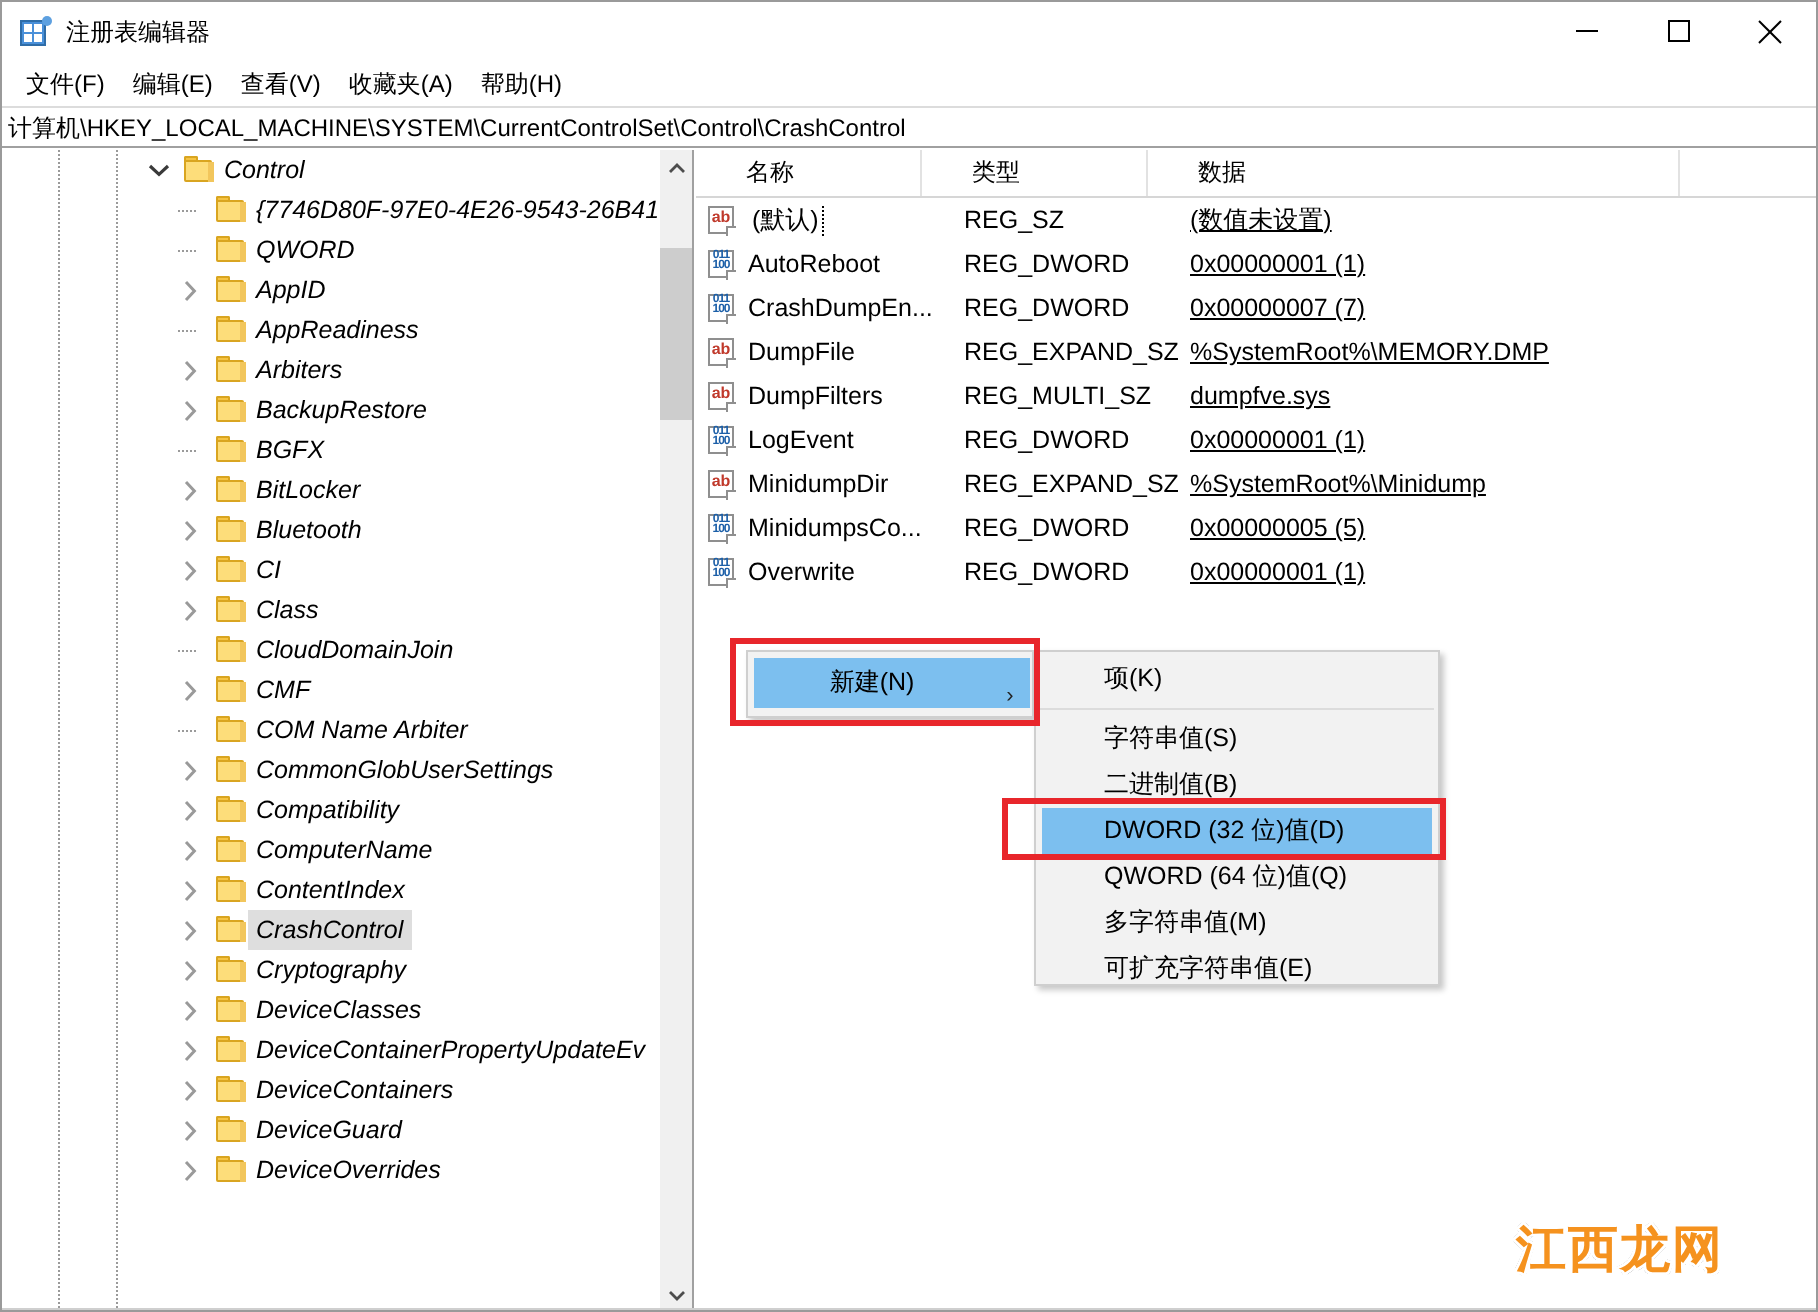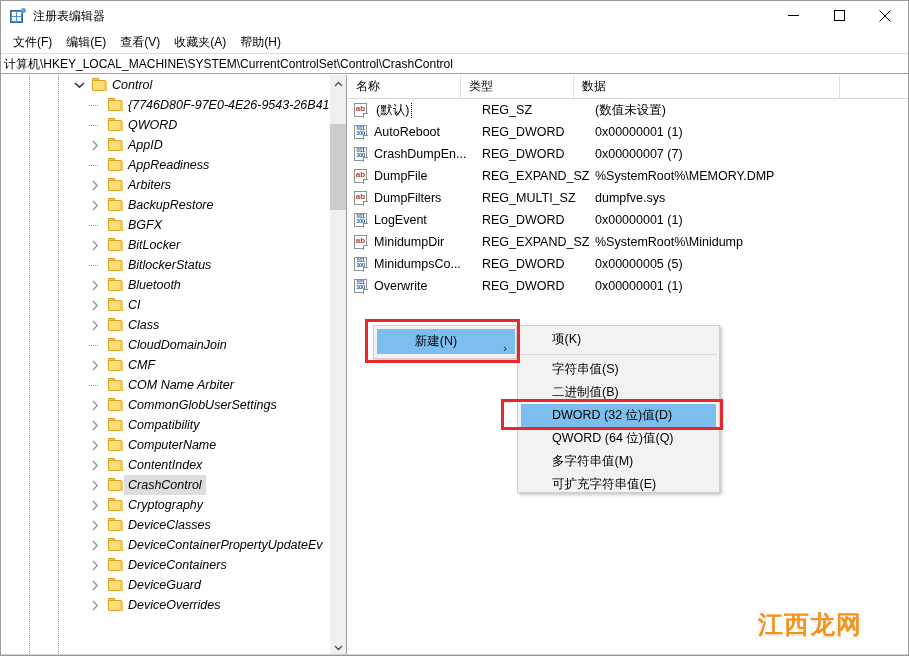--- a/index.html
+++ b/index.html
@@ -211,7 +211,7 @@
     position: relative;
     font-size: 12px; color: #000000;
     line-height: 23px;
-    padding-left: 8px;
+    padding-left: 25px;
     border-right: 1px solid #e2e2e2;
     white-space: nowrap;
   }

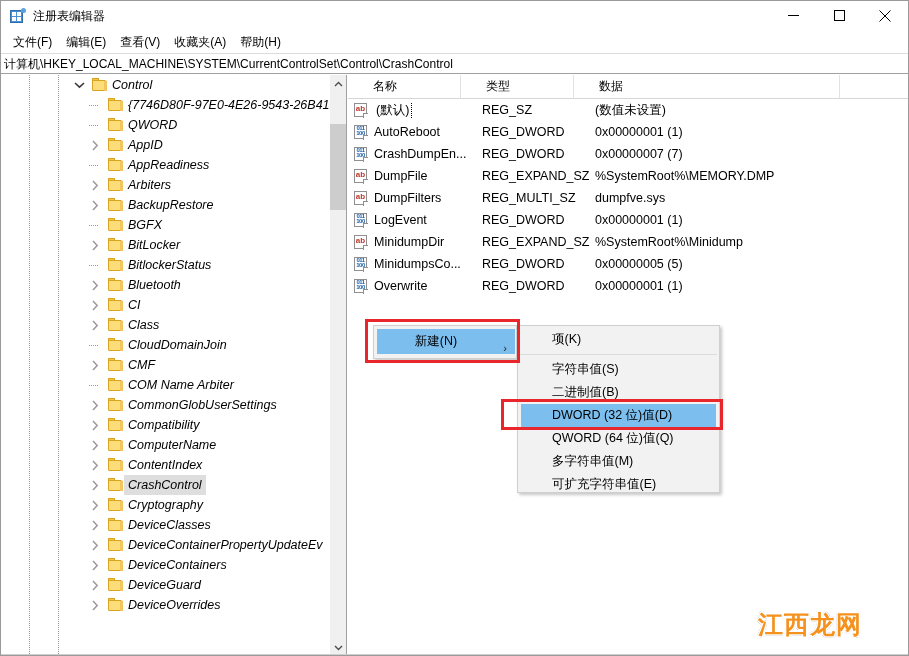--- a/index.html
+++ b/index.html
@@ -275,6 +275,7 @@
     flex: 1;
     font-size: 12.5px; color: #000000;
     white-space: nowrap;
+    text-decoration: underline;
   }
 
   

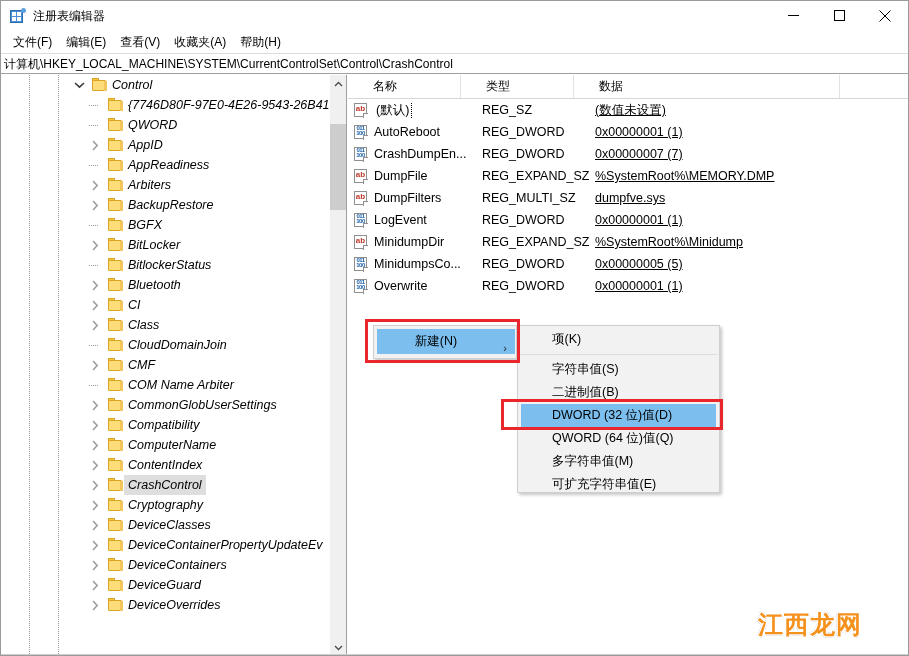--- a/index.html
+++ b/index.html
@@ -540,17 +540,6 @@
               </span>
             </span>
             <span class="tree-label" style="left:127px;">BitLocker</span>
-          </div>
-          <div class="tree-row" style="height: 20px;">
-            <span class="dash" style="left:88px;"></span>
-            <span style="position:absolute;left:107px;top:3px;">
-              <span class="folder">
-                <span class="tab"></span>
-                <span class="body"></span>
-                <span class="fold"></span>
-              </span>
-            </span>
-            <span class="tree-label" style="left:127px;">BitlockerStatus</span>
           </div>
           <div class="tree-row" style="height: 20px; padding-left: 22px;">
             <span class="twisty" style="left:86px;">

